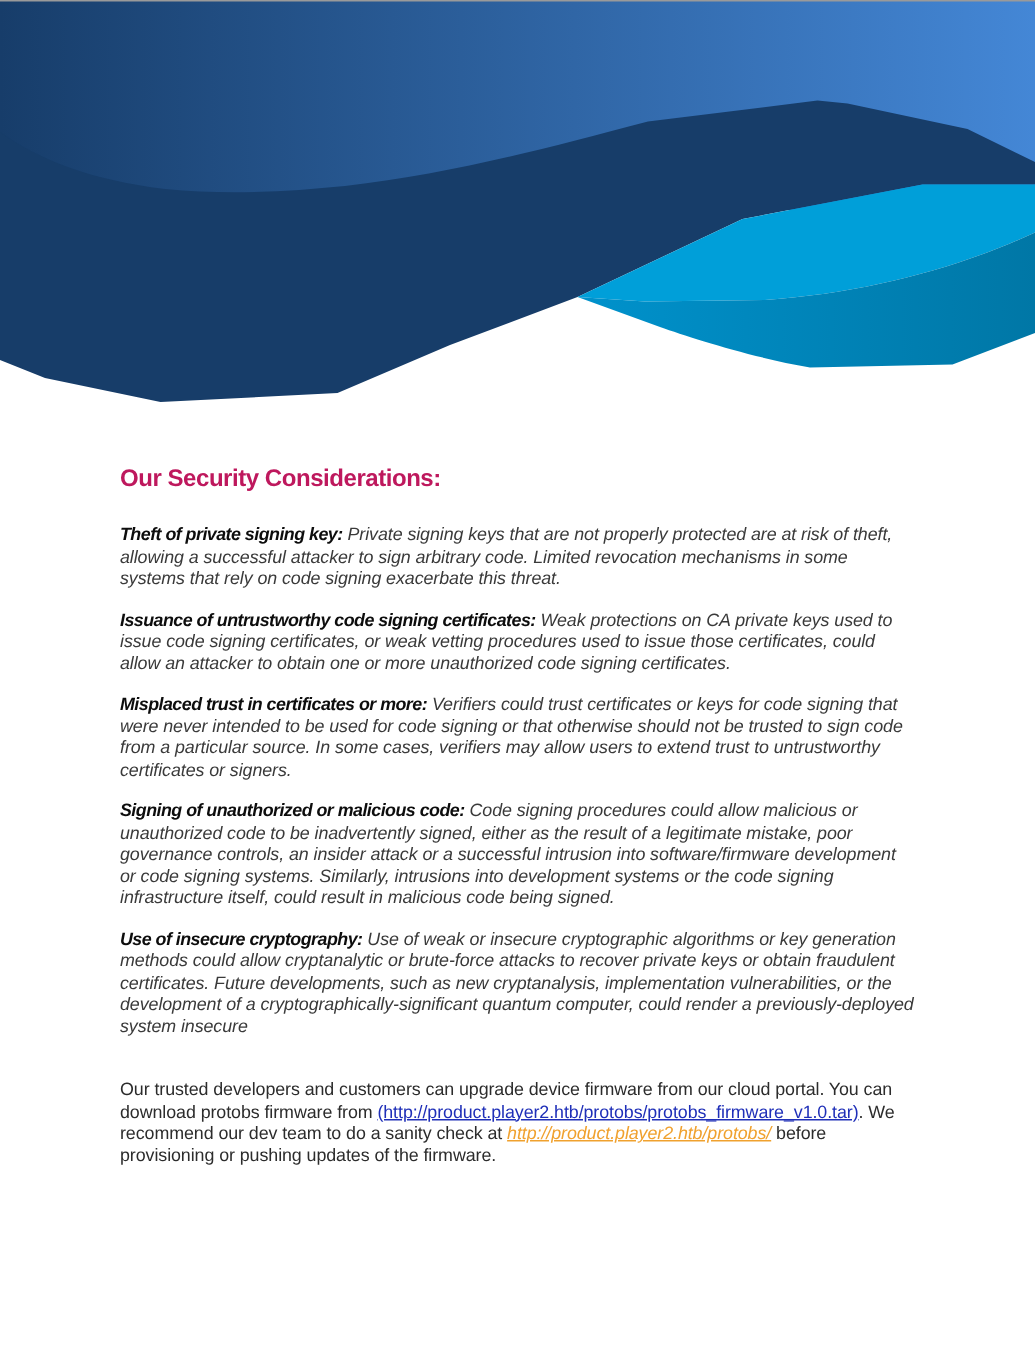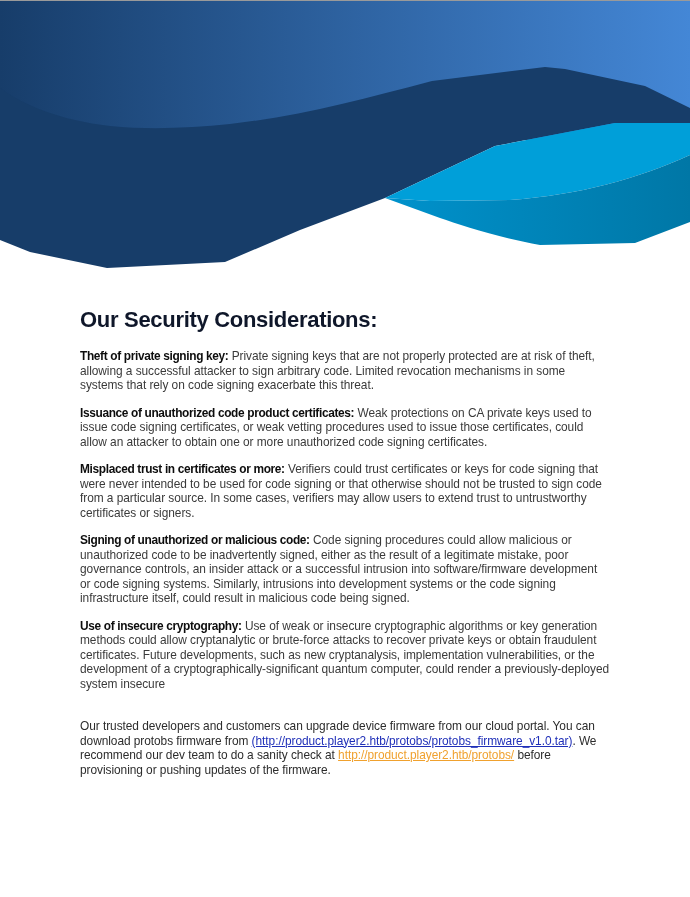--- a/index.html
+++ b/index.html
@@ -36,9 +36,9 @@
       width: 530px;
     }
     .heading {
-      font-size: 22px;
+      font-size: 16px;
       font-weight: bold;
-      color: #0f172a;
+      color: #be185d;
       letter-spacing: -0.3px;
       margin: 0 0 19px 0;
       line-height: 20px;

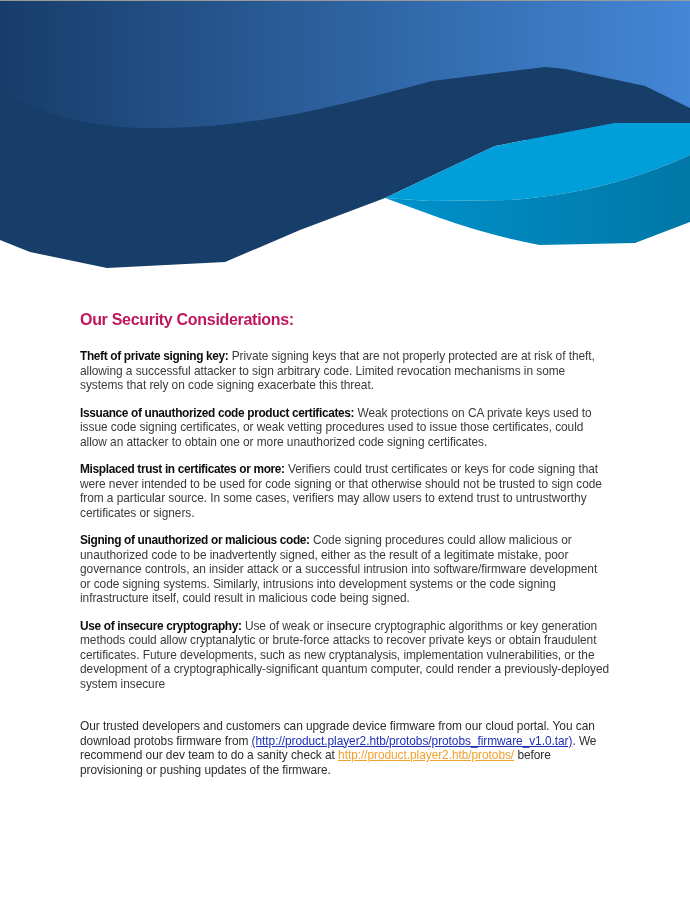--- a/index.html
+++ b/index.html
@@ -49,6 +49,7 @@
       color: #3a3a3a;
       margin: 12px 0 13px 0;
       letter-spacing: -0.05px;
+      font-style: italic;
     }
     .para .label {
       font-weight: bold;

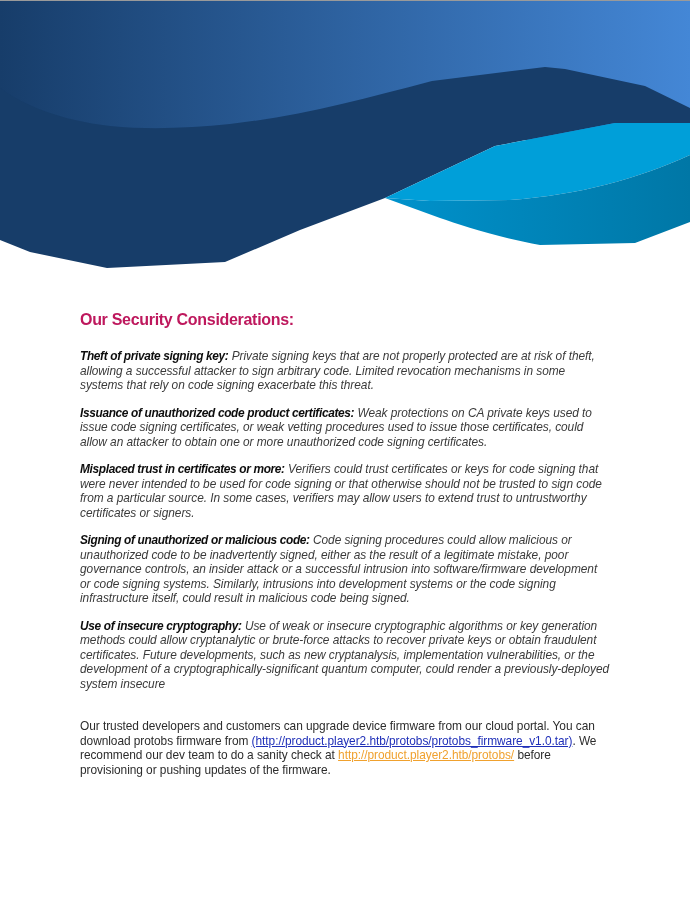--- a/index.html
+++ b/index.html
@@ -103,7 +103,7 @@
 
   <p class="para"><span class="label">Theft of private signing key:</span><span> Private signing keys that are not properly protected are at risk of theft, allowing a successful attacker to sign arbitrary code. Limited revocation mechanisms in some systems that rely on code signing exacerbate this threat.</span></p>
 
-  <p class="para"><span class="label">Issuance of unauthorized code product certificates:</span><span> Weak protections on CA private keys used to issue code signing certificates, or weak vetting procedures used to issue those certificates, could allow an attacker to obtain one or more unauthorized code signing certificates.</span></p>
+  <p class="para"><span class="label">Issuance of untrustworthy code signing certificates:</span><span> Weak protections on CA private keys used to issue code signing certificates, or weak vetting procedures used to issue those certificates, could allow an attacker to obtain one or more unauthorized code signing certificates.</span></p>
 
   <p class="para"><span class="label">Misplaced trust in certificates or more:</span><span> Verifiers could trust certificates or keys for code signing that were never intended to be used for code signing or that otherwise should not be trusted to sign code from a particular source. In some cases, verifiers may allow users to extend trust to untrustworthy certificates or signers.</span></p>
 

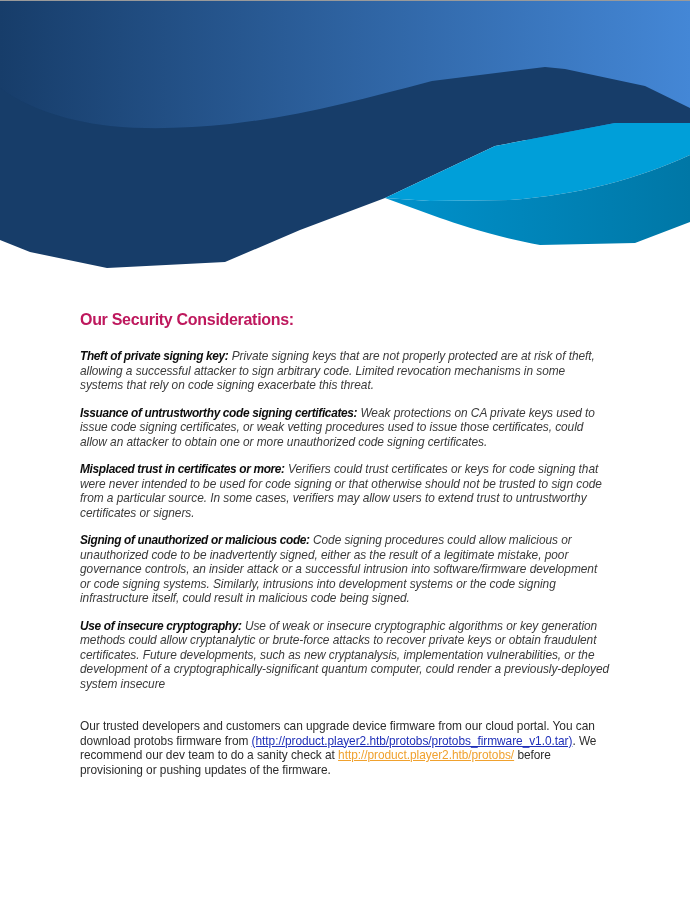--- a/index.html
+++ b/index.html
@@ -69,6 +69,7 @@
     a.link-orange {
       color: #f0a12e;
       text-decoration: underline;
+      font-style: italic;
     }
   </style>
 </head>

